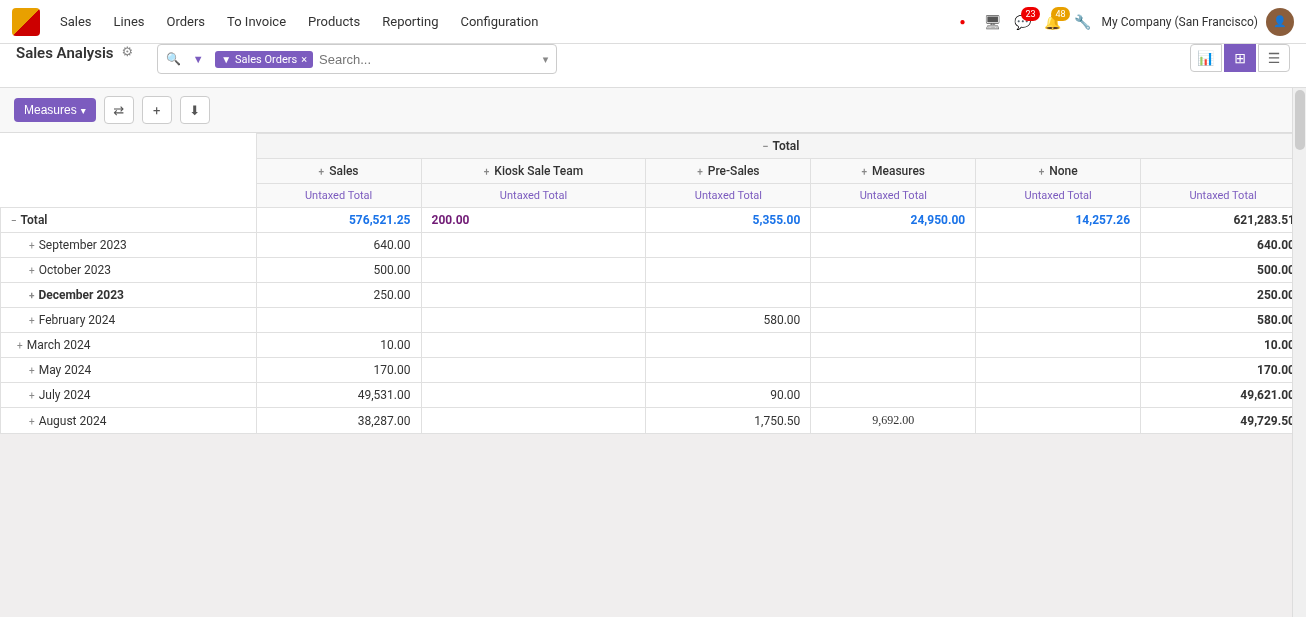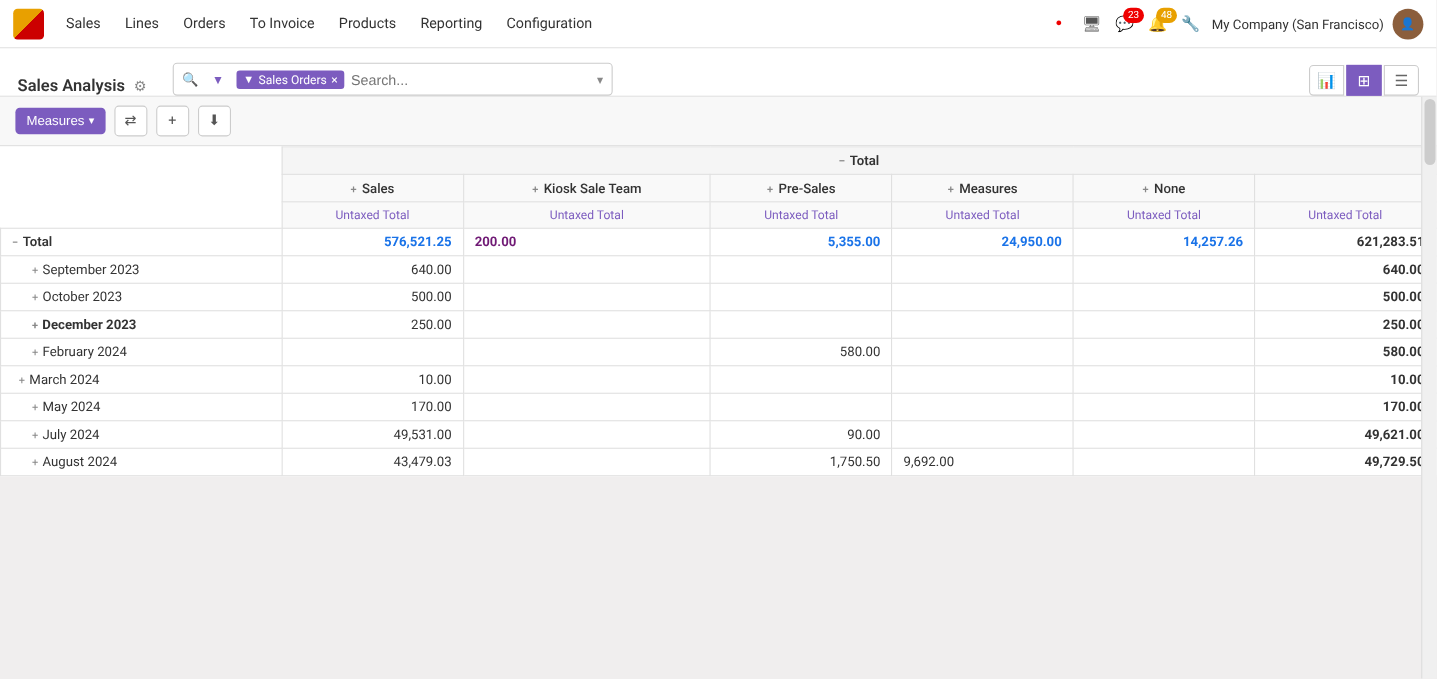--- a/index.html
+++ b/index.html
@@ -29,7 +29,7 @@
 
     
     .breadcrumb-row {
-      display: flex; align-items: flex-end; background: #fff; padding: 0 16px; height: 44px;
+      display: flex; align-items: flex-start; background: #fff; padding: 0 16px; height: 44px;
       border-bottom: 1px solid #ddd; gap: 8px;
     }
     .page-title { font-size: 15px; font-weight: 600; color: #333; }

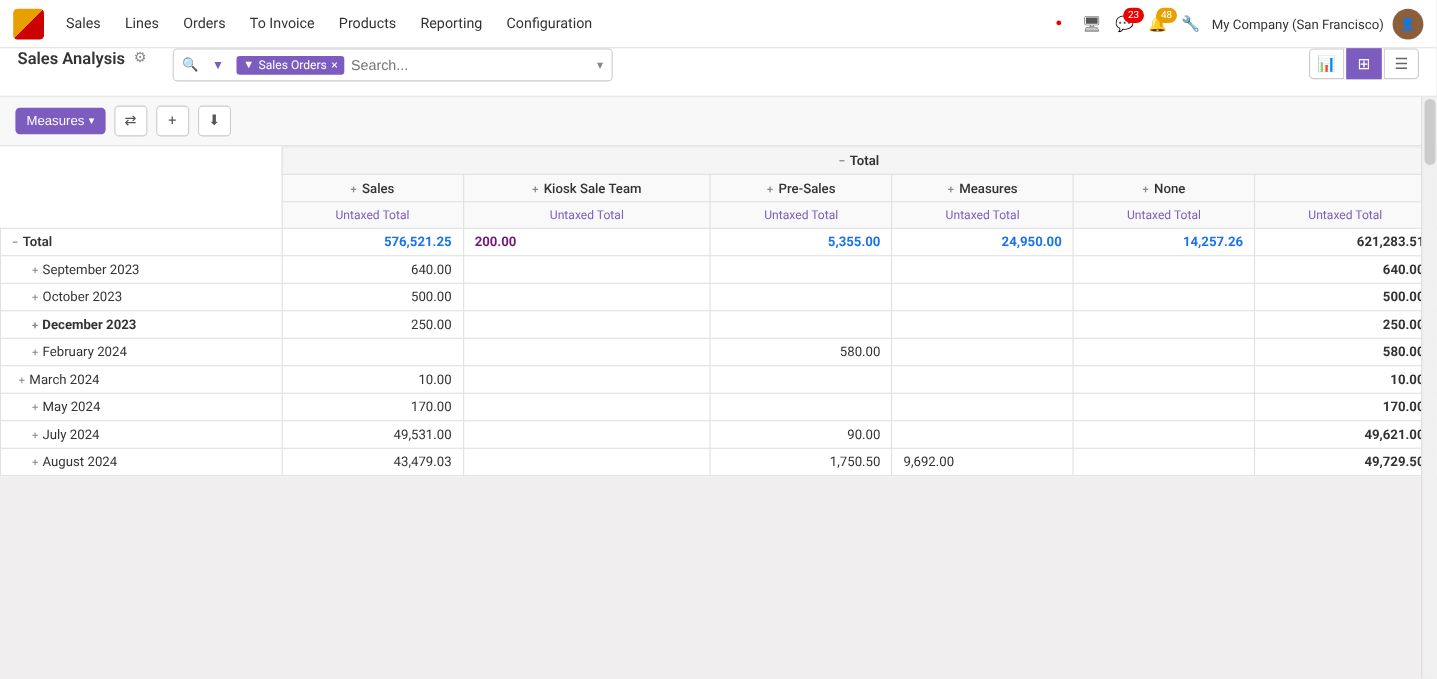--- a/index.html
+++ b/index.html
@@ -288,7 +288,7 @@
           </tr>
           <tr>
             <td style="padding-left: 28px;"><span style="color:#888; font-size:10px; margin-right:4px; cursor:pointer;">+</span>August 2024</td>
-            <td style="text-align: right;">43,479.03</td>
+            <td style="text-align: right;">38,287.00</td>
             <td style="text-align: right;"></td>
             <td style="text-align: right;">1,750.50</td>
             <td style="text-align: left;">9,692.00</td>

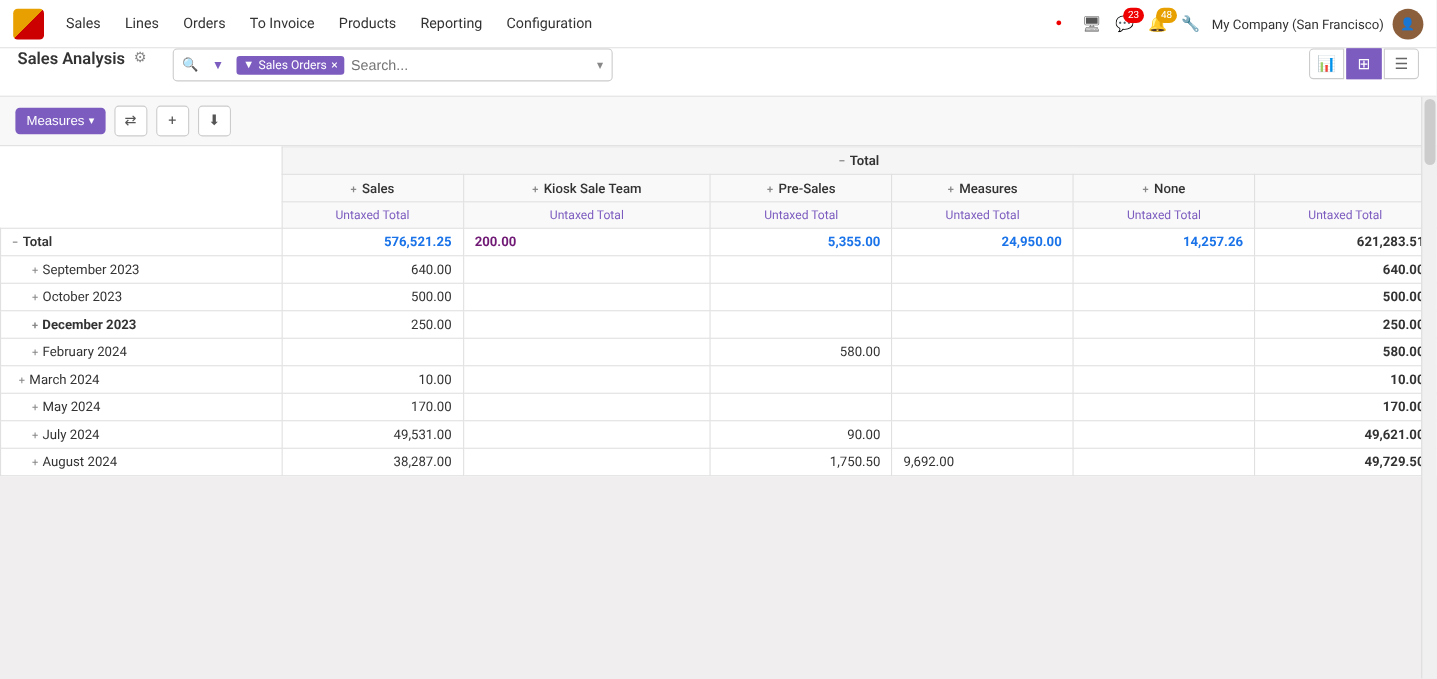--- a/index.html
+++ b/index.html
@@ -291,7 +291,7 @@
             <td style="text-align: right;">38,287.00</td>
             <td style="text-align: right;"></td>
             <td style="text-align: right;">1,750.50</td>
-            <td style="text-align: left;">9,692.00</td>
+            <td style="text-align: center; font-family: Liberation Serif, serif;">9,692.00</td>
             <td style="text-align: right;"></td>
             <td style="text-align: right; font-weight: 700;">49,729.50</td>
           </tr>

